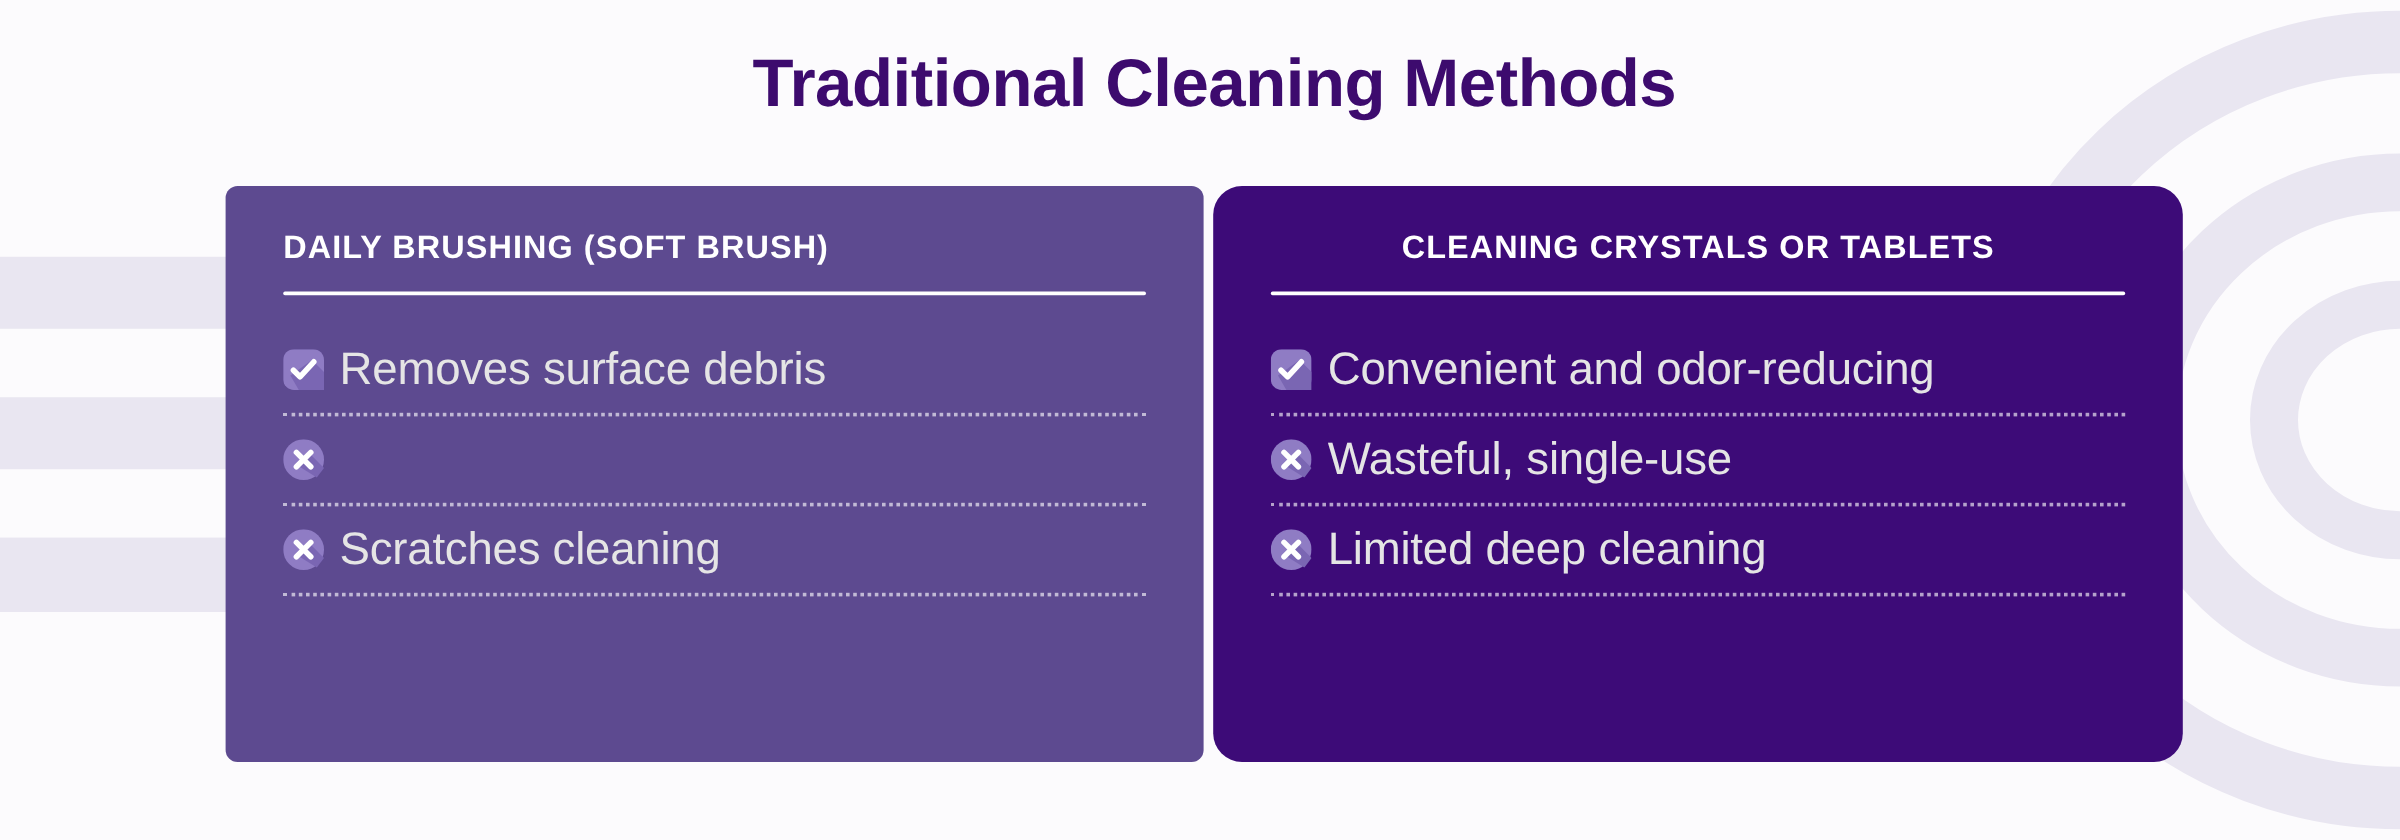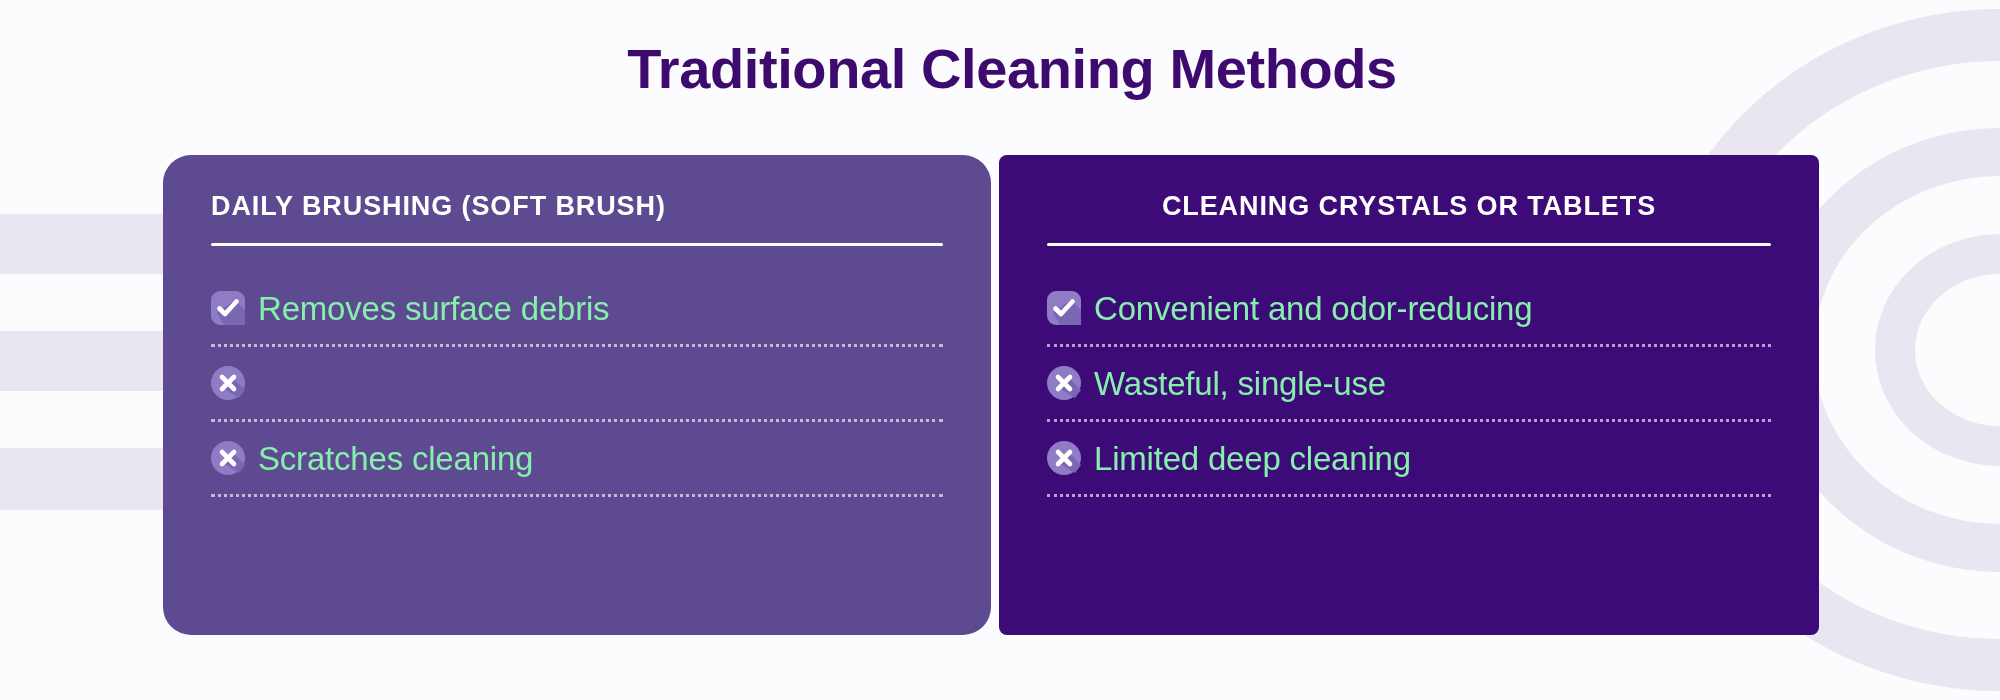--- a/index.html
+++ b/index.html
@@ -82,7 +82,8 @@
   .card-left {
     width: 828px;
     background: #5d4a90;
-    border-radius: 28px;
+    border-radius: 10px;
+    margin-left: 25px;
   }
 
   .card-right {

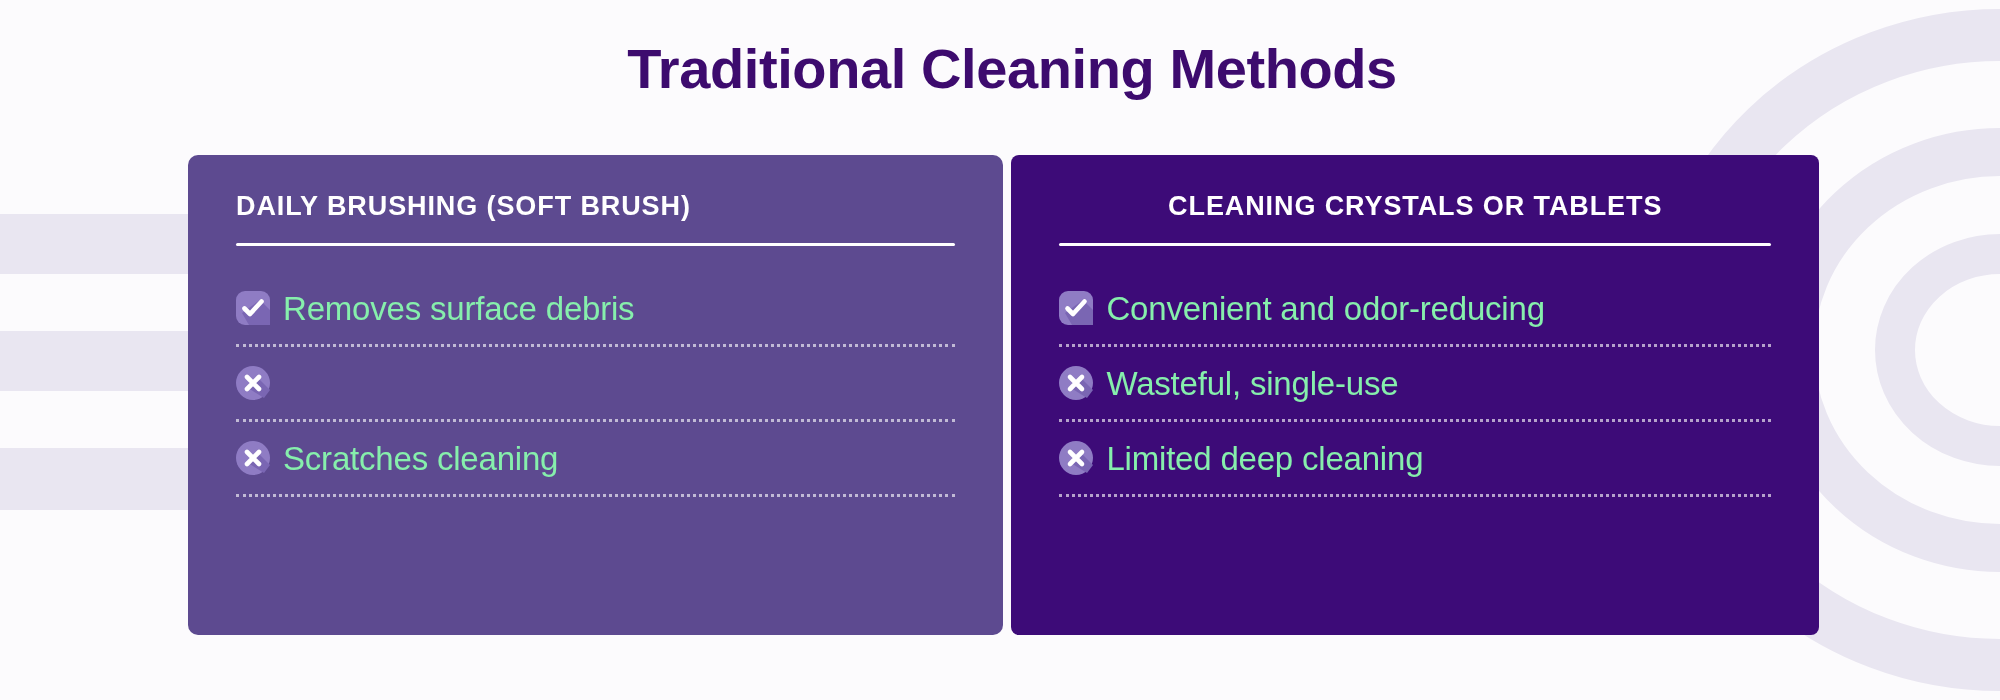--- a/index.html
+++ b/index.html
@@ -89,7 +89,7 @@
   .card-right {
     width: 820px;
     background: #3d0b78;
-    border-radius: 8px;
+    border-radius: 24px;
   }
 
   .card-header {

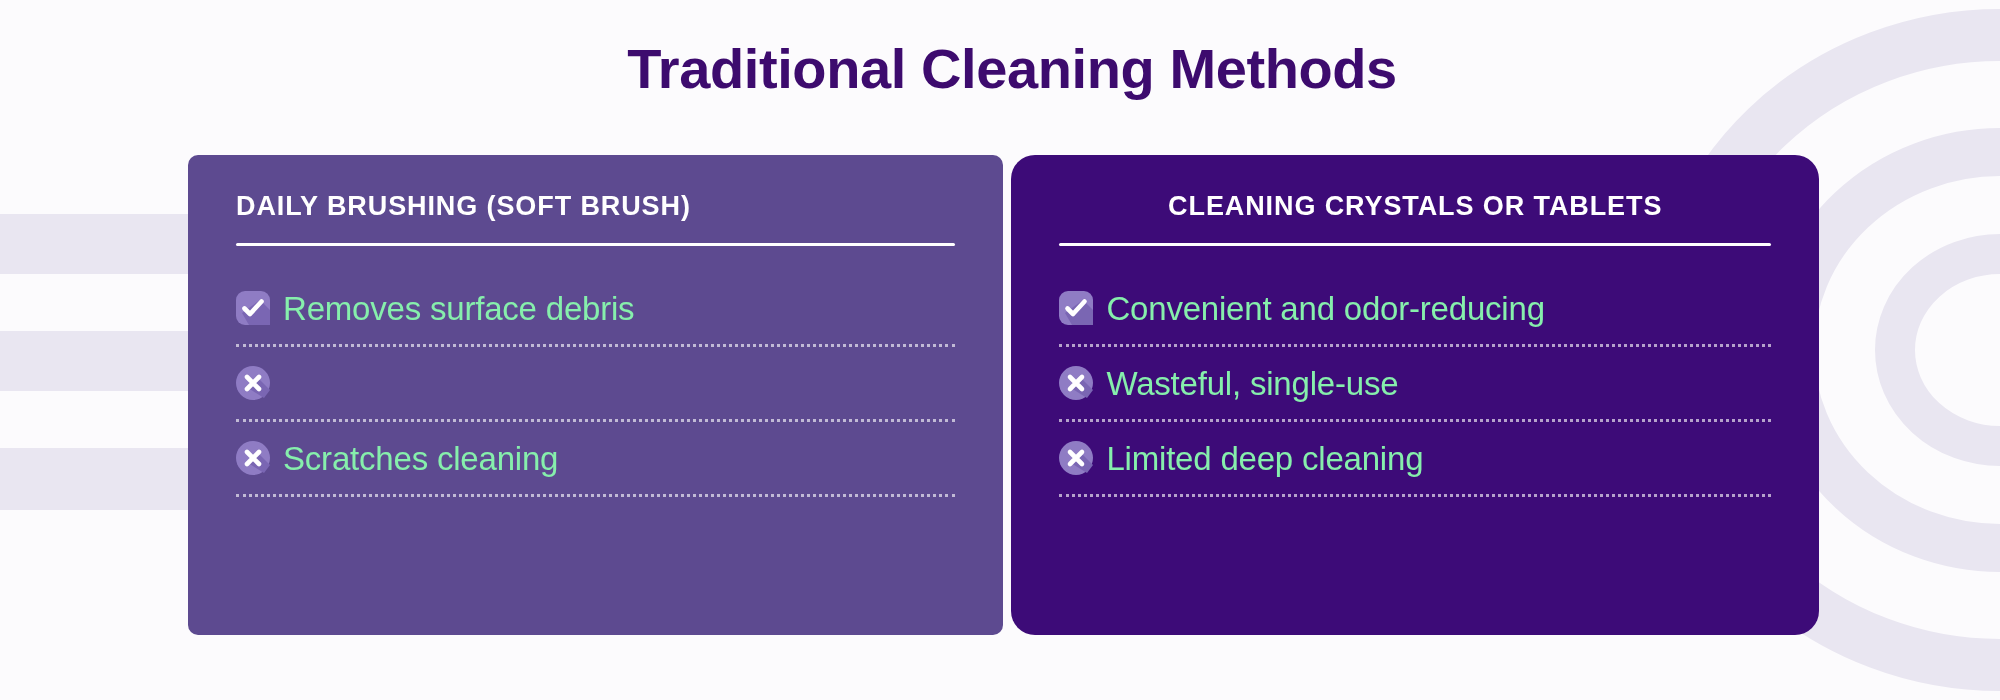--- a/index.html
+++ b/index.html
@@ -132,9 +132,9 @@
   .item-icon svg { display: block; width: 34px; height: 34px; }
 
   .item-label {
-    font-size: 33px;
+    font-size: 38px;
     font-weight: 400;
-    color: #86efac;
+    color: #e5e5e5;
     letter-spacing: -0.2px;
     white-space: nowrap;
     line-height: 1;

